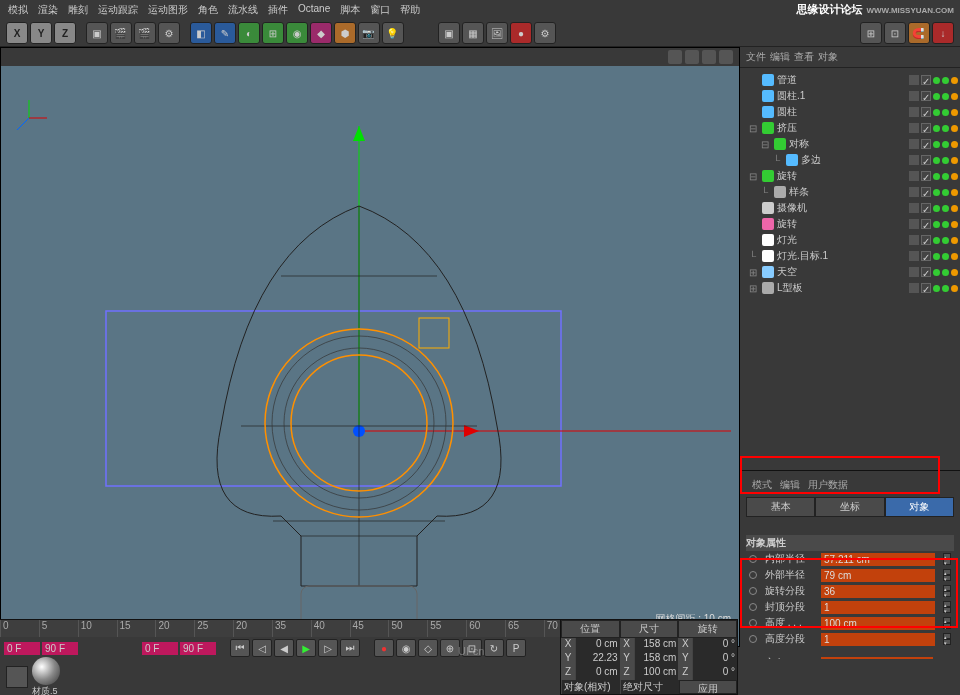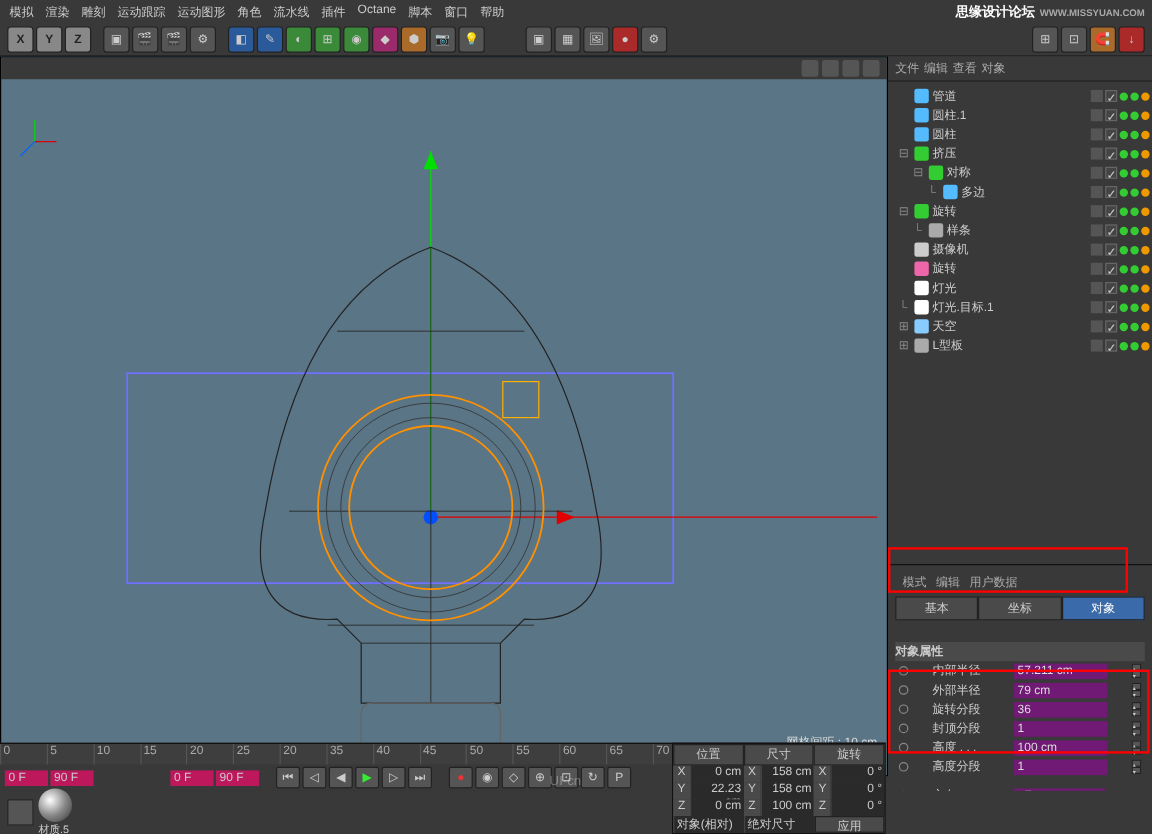--- a/index.html
+++ b/index.html
@@ -46,7 +46,7 @@
 .prop-tab { flex: 1; text-align: center; padding: 2px; background: #4a4a4a; border: 1px solid #222; }
 .prop-tab.active { background: #3a6aaa; color: #fff; }
 .attr-section { background: #4a4a4a; padding: 1px 0; margin-top: 18px; font-weight: bold; }
-.attr-row { display: flex; align-items: center; height: 16px; gap: 20px; padding: 0 3px; }
+.attr-row { display: flex; align-items: center; height: 16px; gap: 8px; padding: 0 3px; }
 .attr-row .bullet { width: 8px; height: 8px; border: 1px solid #888; border-radius: 50%; }
 .attr-row .label { width: 48px; color: #ccc; }
 .attr-row .value { flex: 1; background: #701a75; padding: 1px 3px; color: #ddd; position: relative; }

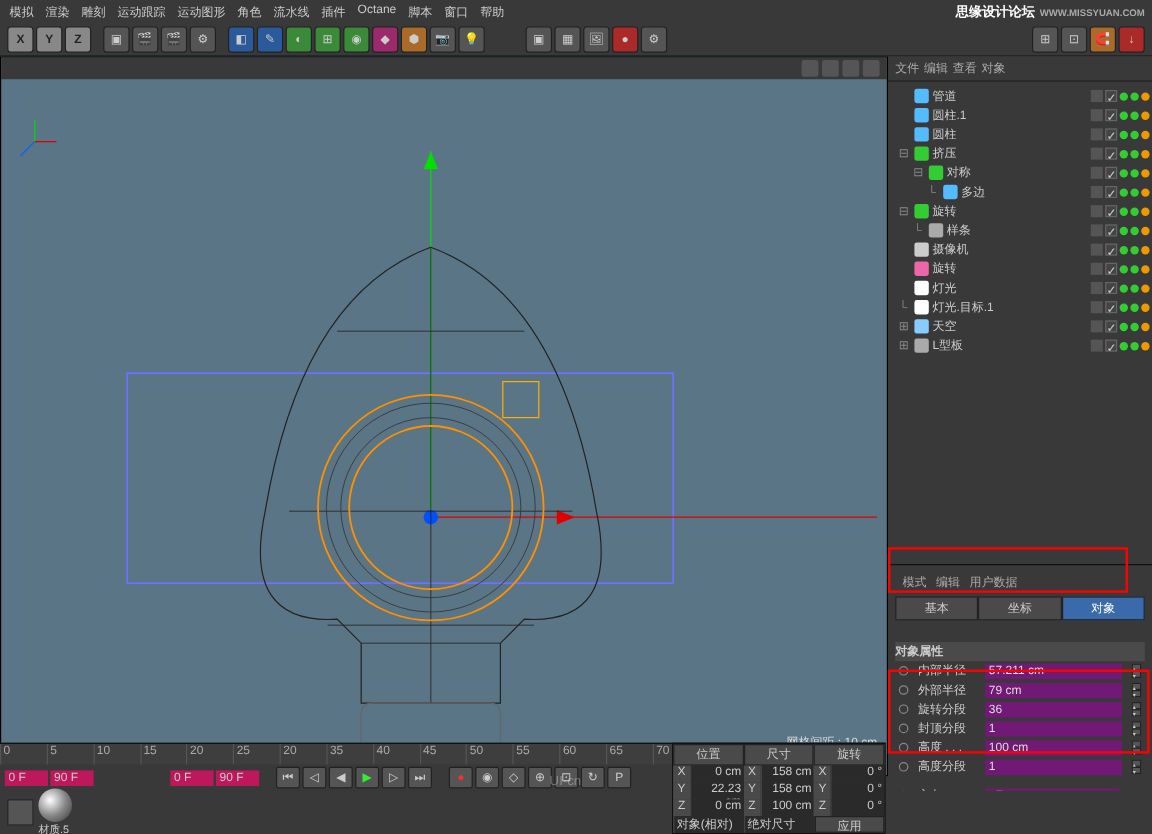--- a/index.html
+++ b/index.html
@@ -49,7 +49,7 @@
 .attr-row { display: flex; align-items: center; height: 16px; gap: 8px; padding: 0 3px; }
 .attr-row .bullet { width: 8px; height: 8px; border: 1px solid #888; border-radius: 50%; }
 .attr-row .label { width: 48px; color: #ccc; }
-.attr-row .value { flex: 1; background: #701a75; padding: 1px 3px; color: #ddd; position: relative; }
+.attr-row .value { flex: 1; background: #c2410c; padding: 1px 3px; color: #ddd; position: relative; }
 .attr-row .spin { width: 8px; display: flex; flex-direction: column; }
 .attr-row .spin div { width: 8px; height: 6px; background: #555; border: 1px solid #222; font-size: 5px; }
 .redbox1 { position: absolute; border: 2px solid #ff0000; z-index: 50; left: 740px; top: 456px; width: 200px; height: 38px; pointer-events: none; }

